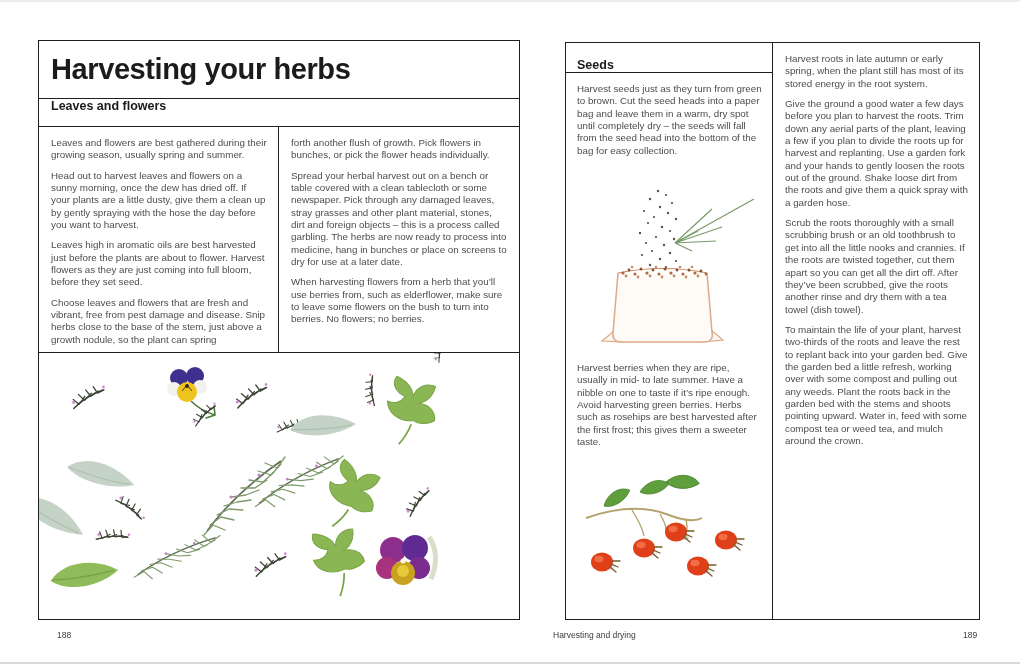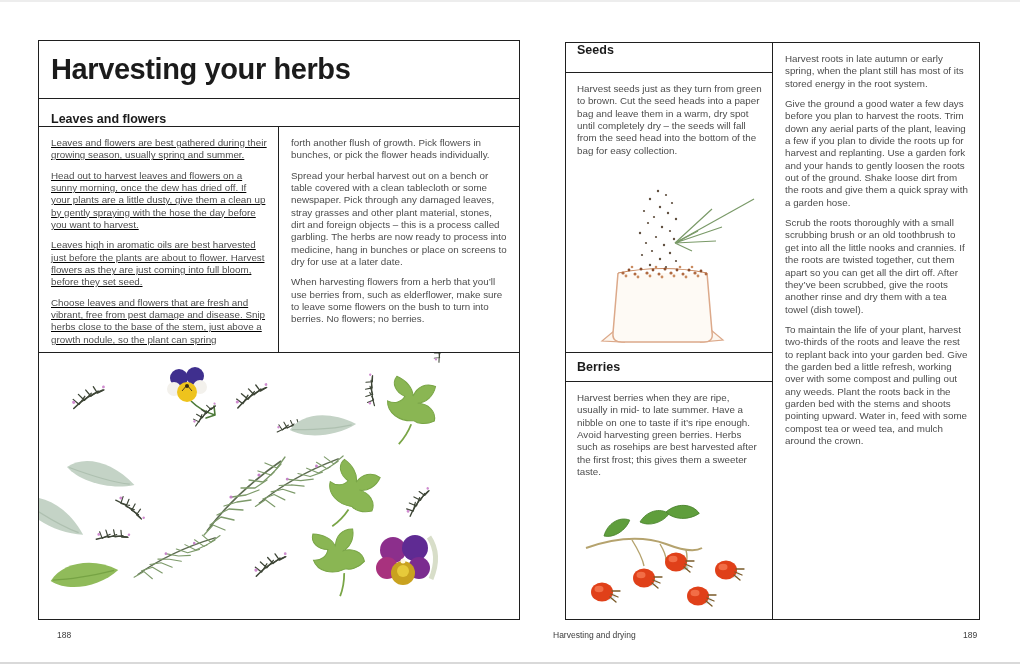--- a/index.html
+++ b/index.html
@@ -24,7 +24,7 @@
   .right-page { position:absolute; left:565px; top:42px; width:415px; height:578px; border:1.5px solid #1f1f1f; background:#fff; display:flex; }
   .seeds-col { width:207px; border-right:1.5px solid #1f1f1f; display:flex; flex-direction:column; }
   .roots-col { flex:1; display:flex; flex-direction:column; }
-  .col-heading-row { height:30px; border-bottom:1.5px solid #1f1f1f; display:flex; align-items:flex-start; padding-left:11px; flex:none; }
+  .col-heading-row { height:30px; border-bottom:1.5px solid #1f1f1f; display:flex; align-items:flex-end; padding-left:11px; flex:none; }
   .col-heading { font-size:12.5px; font-weight:700; color:#1b1b1b; }
   .seeds-body { height:279px; padding:10px 10px 0 11px; position:relative; overflow:hidden; }
   .berries-heading-row { height:30px; border-top:1.5px solid #1f1f1f; border-bottom:1.5px solid #1f1f1f; display:flex; align-items:center; padding-left:11px; flex:none; }

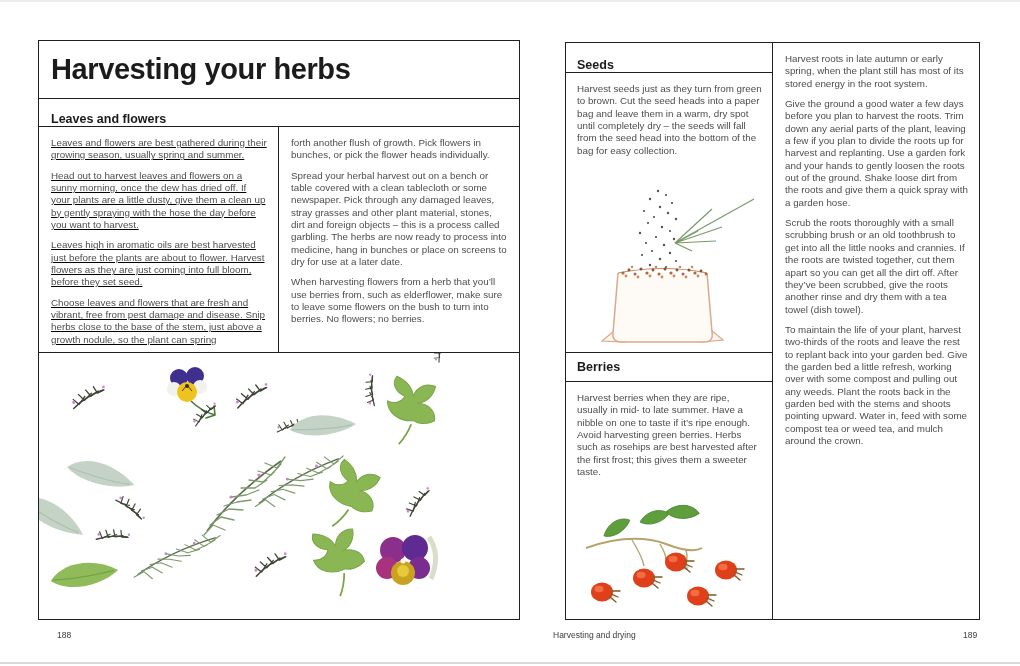--- a/index.html
+++ b/index.html
@@ -12,7 +12,7 @@
   .left-page { position:absolute; left:38px; top:40px; width:482px; height:580px; border:1.5px solid #1f1f1f; background:#fff; display:flex; flex-direction:column; }
   .title-row { height:58px; border-bottom:1.5px solid #1f1f1f; display:flex; align-items:center; padding-left:12px; }
   .page-title { font-size:29px; font-weight:700; color:#1b1b1b; letter-spacing:-0.4px; }
-  .section-row { height:28px; border-bottom:1.5px solid #1f1f1f; display:flex; align-items:flex-end; padding-left:12px; }
+  .section-row { height:28px; border-bottom:1.5px solid #1f1f1f; display:flex; align-items:flex-start; padding-left:12px; }
   .section-heading { font-size:12.5px; font-weight:700; color:#1b1b1b; }
   .text-cols { height:226px; border-bottom:1.5px solid #1f1f1f; display:flex; overflow:hidden; }
   .text-col { width:50%; padding:10px 11px 0 12px; overflow:hidden; }

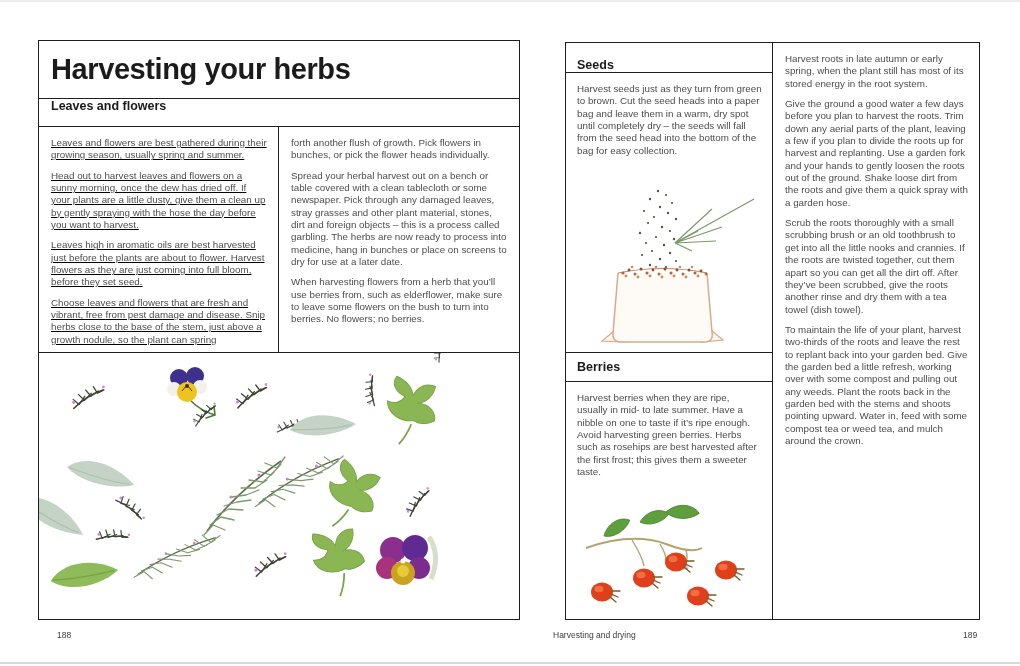--- a/index.html
+++ b/index.html
@@ -16,7 +16,7 @@
   .section-heading { font-size:12.5px; font-weight:700; color:#1b1b1b; }
   .text-cols { height:226px; border-bottom:1.5px solid #1f1f1f; display:flex; overflow:hidden; }
   .text-col { width:50%; padding:10px 11px 0 12px; overflow:hidden; }
-  .text-col.first { border-right:1.5px solid #1f1f1f;text-decoration:underline; }
+  .text-col.first { border-right:1.5px solid #1f1f1f; }
   .body-text p { font-size:9.8px; line-height:1.26; color:#4d4d4d; margin:0 0 8px 0; }
   .illustration-area { flex:1; position:relative; overflow:hidden; }
 

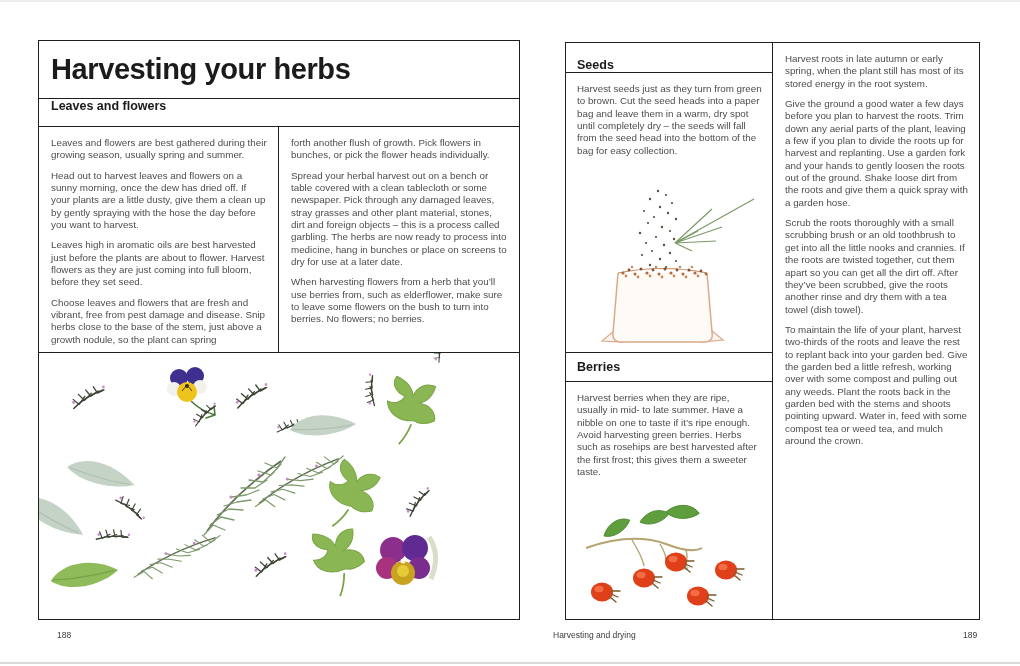--- a/index.html
+++ b/index.html
@@ -236,9 +236,6 @@
           </svg>
         </div>
       </div>
-      <div class="berries-heading-row">
-        <span class="col-heading">Berries</span>
-      </div>
       <div class="berries-body body-text">
         <p>Harvest berries when they are ripe, usually in mid- to late summer. Have a nibble on one to taste if it’s ripe enough. Avoid harvesting green berries. Herbs such as rosehips are best harvested after the first frost; this gives them a sweeter taste.</p>
         <div class="rosehips-wrap">

